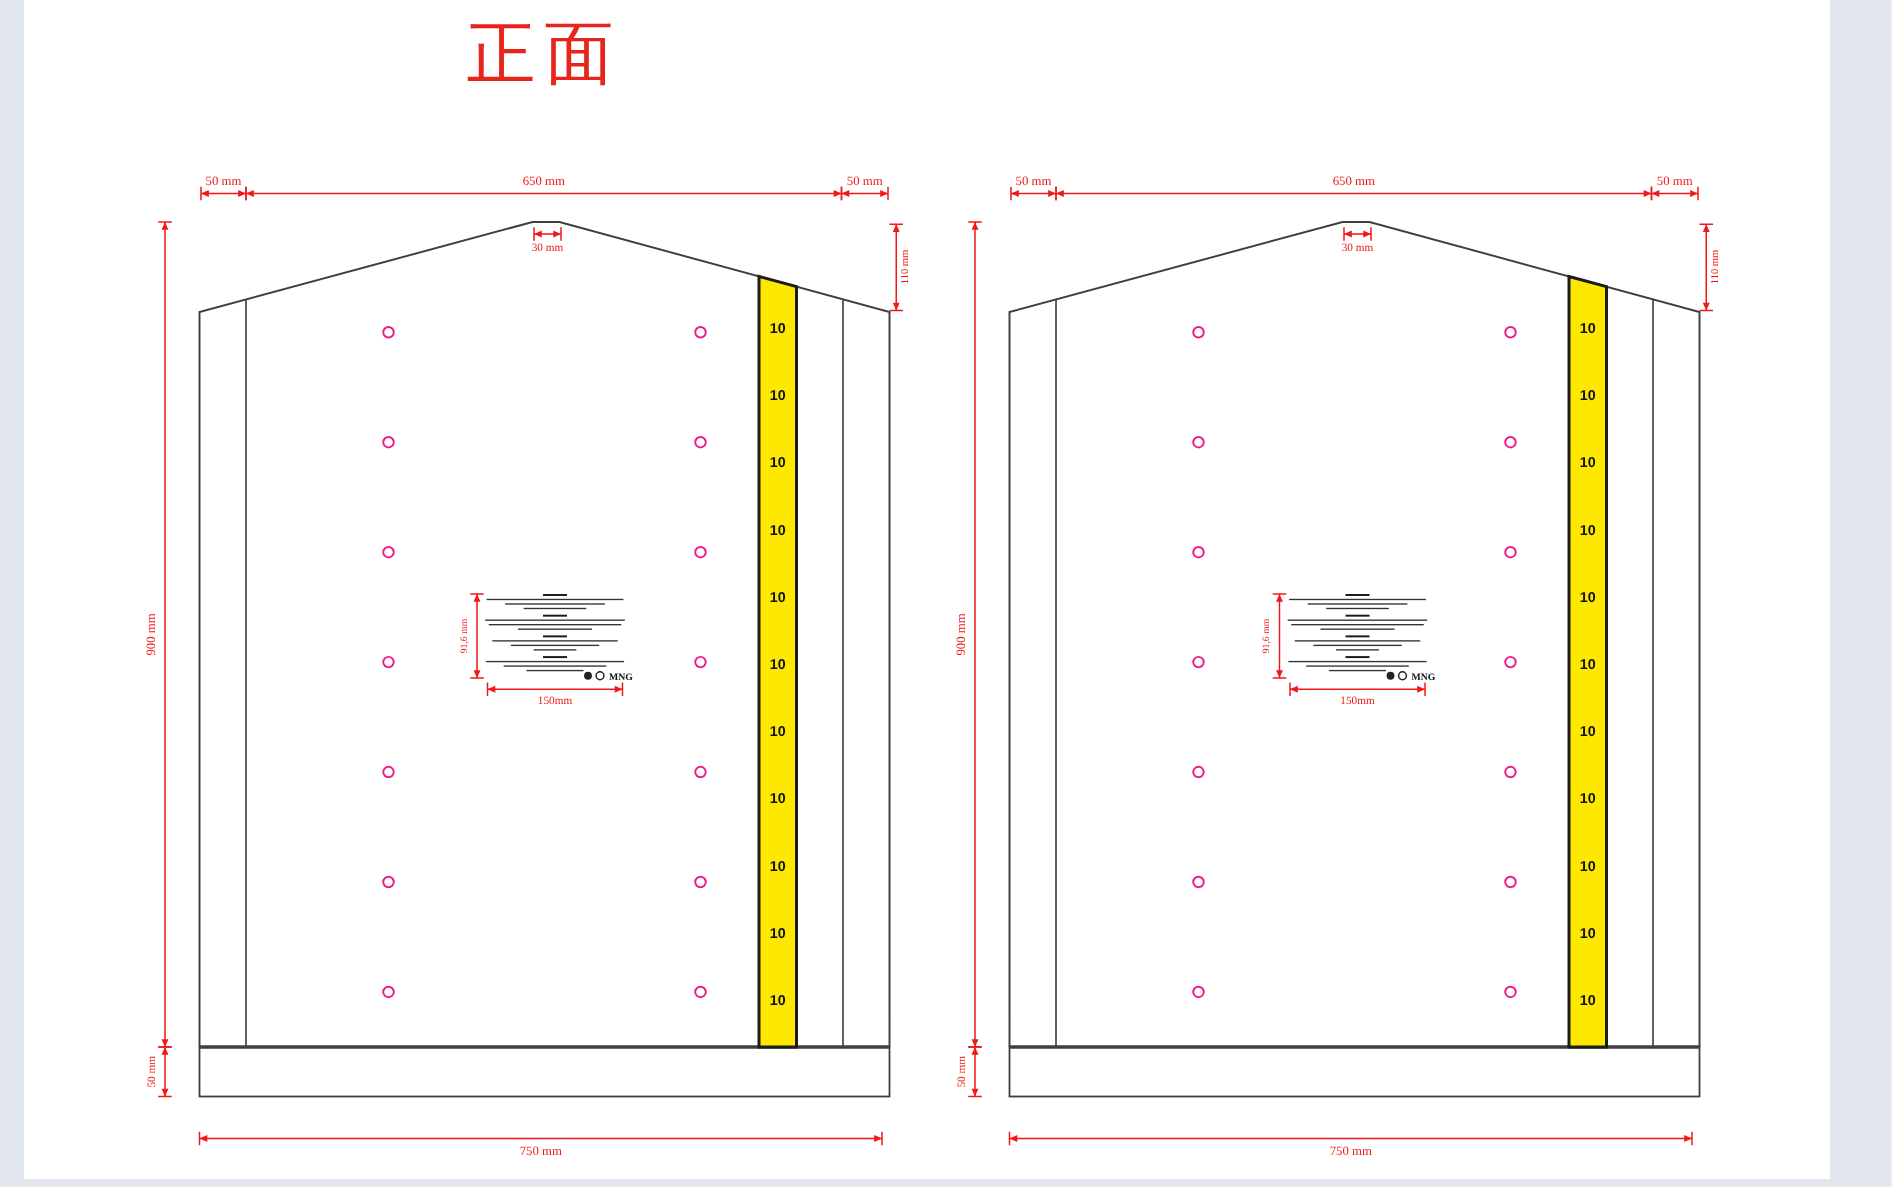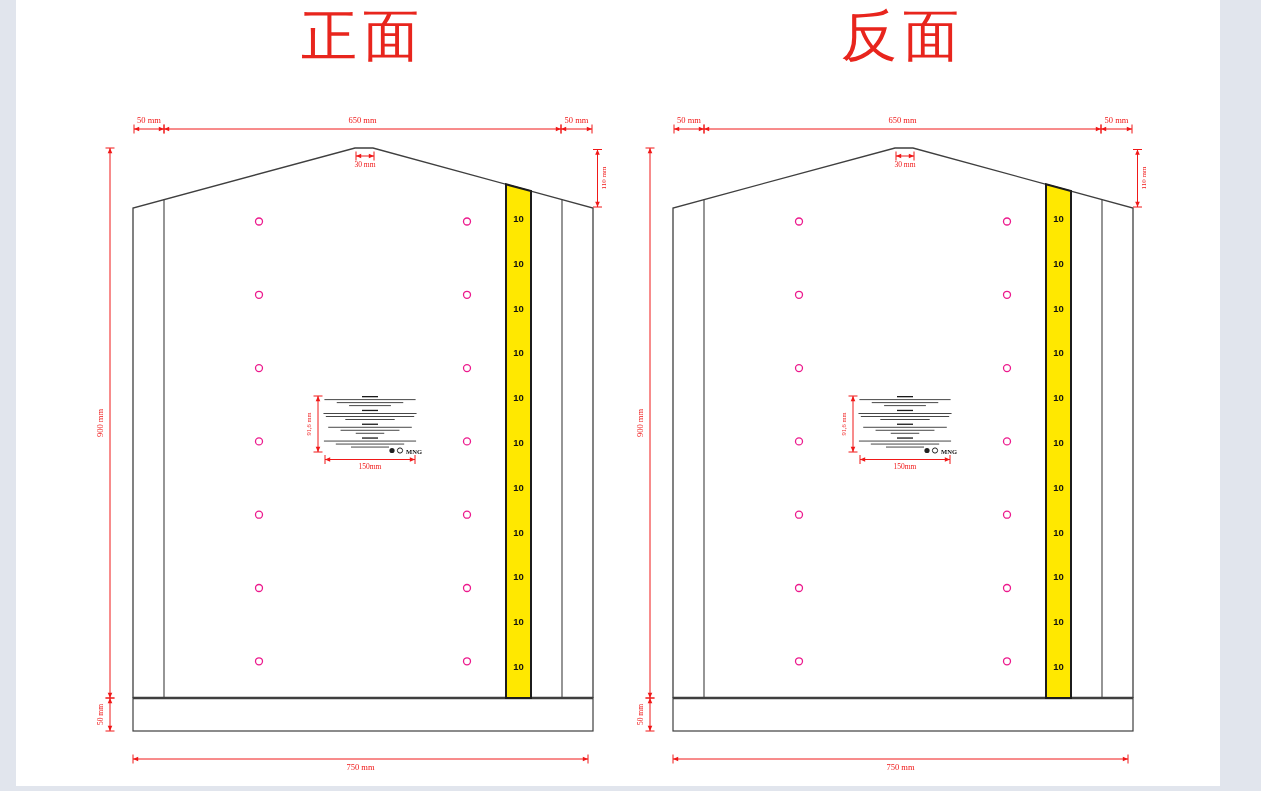--- a/index.html
+++ b/index.html
@@ -10,7 +10,7 @@
   .m-right{left:1220px;top:0;width:41px;height:791px;}
   .m-bottom{left:0;top:786px;width:1261px;height:5px;}
   .fig-title{position:absolute;top:4px;width:320px;text-align:center;
-             font-family:"Liberation Serif",serif;font-size:56px;line-height:64px;
+             font-family:"Liberation Serif",serif;font-size:46px;line-height:64px;
              color:#e8251d;letter-spacing:6px;}
   .t-front{left:203px;}
   .t-back{left:743px;}

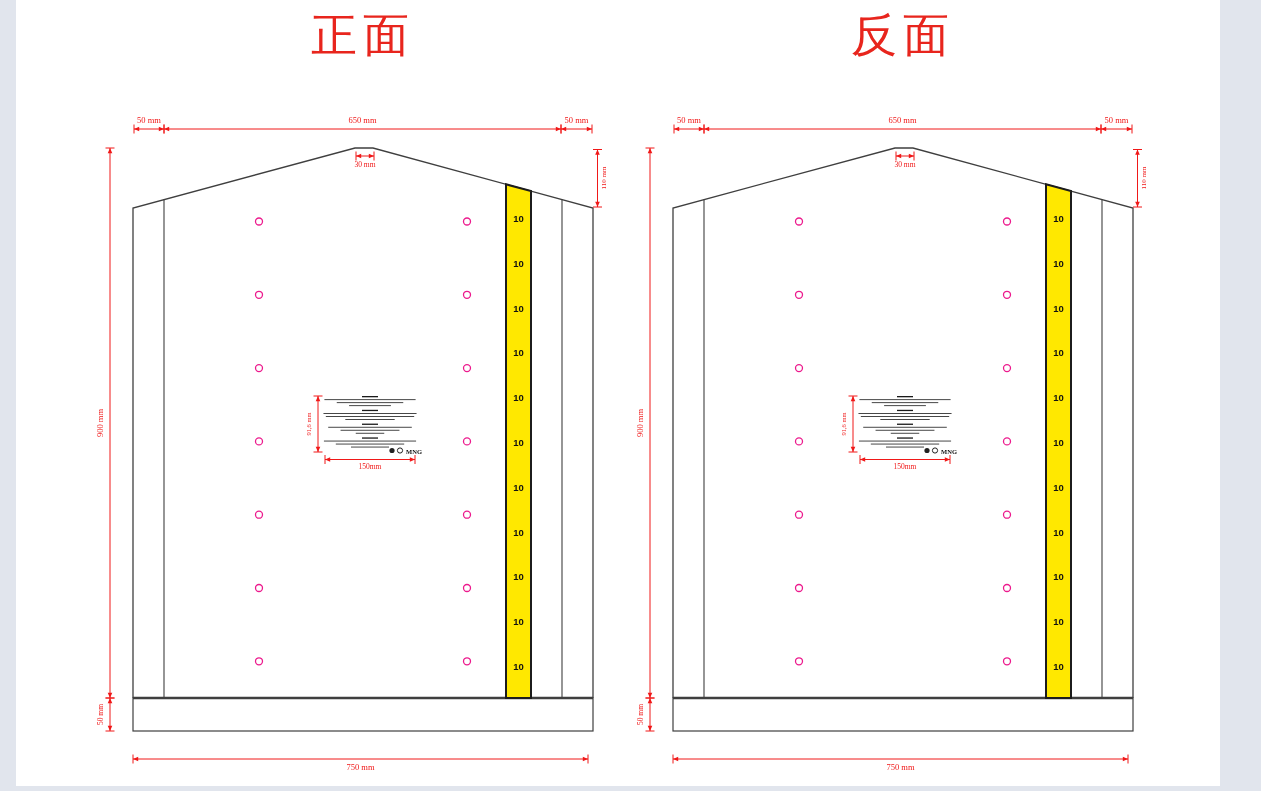--- a/index.html
+++ b/index.html
@@ -23,7 +23,6 @@
 
 <div class="canvas">
   <div class="fig-title t-front">正面</div>
-  <div class="fig-title t-back">反面</div>
 
   <svg class="drawing" id="drawing-svg" width="1261" height="791" viewBox="0 0 1261 791">
       <g transform="translate(133,0)">

